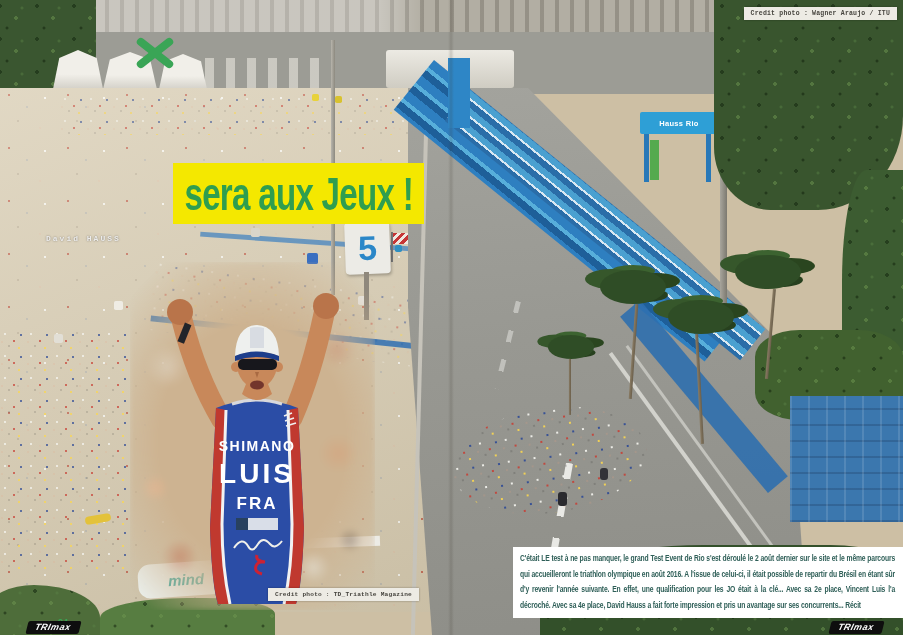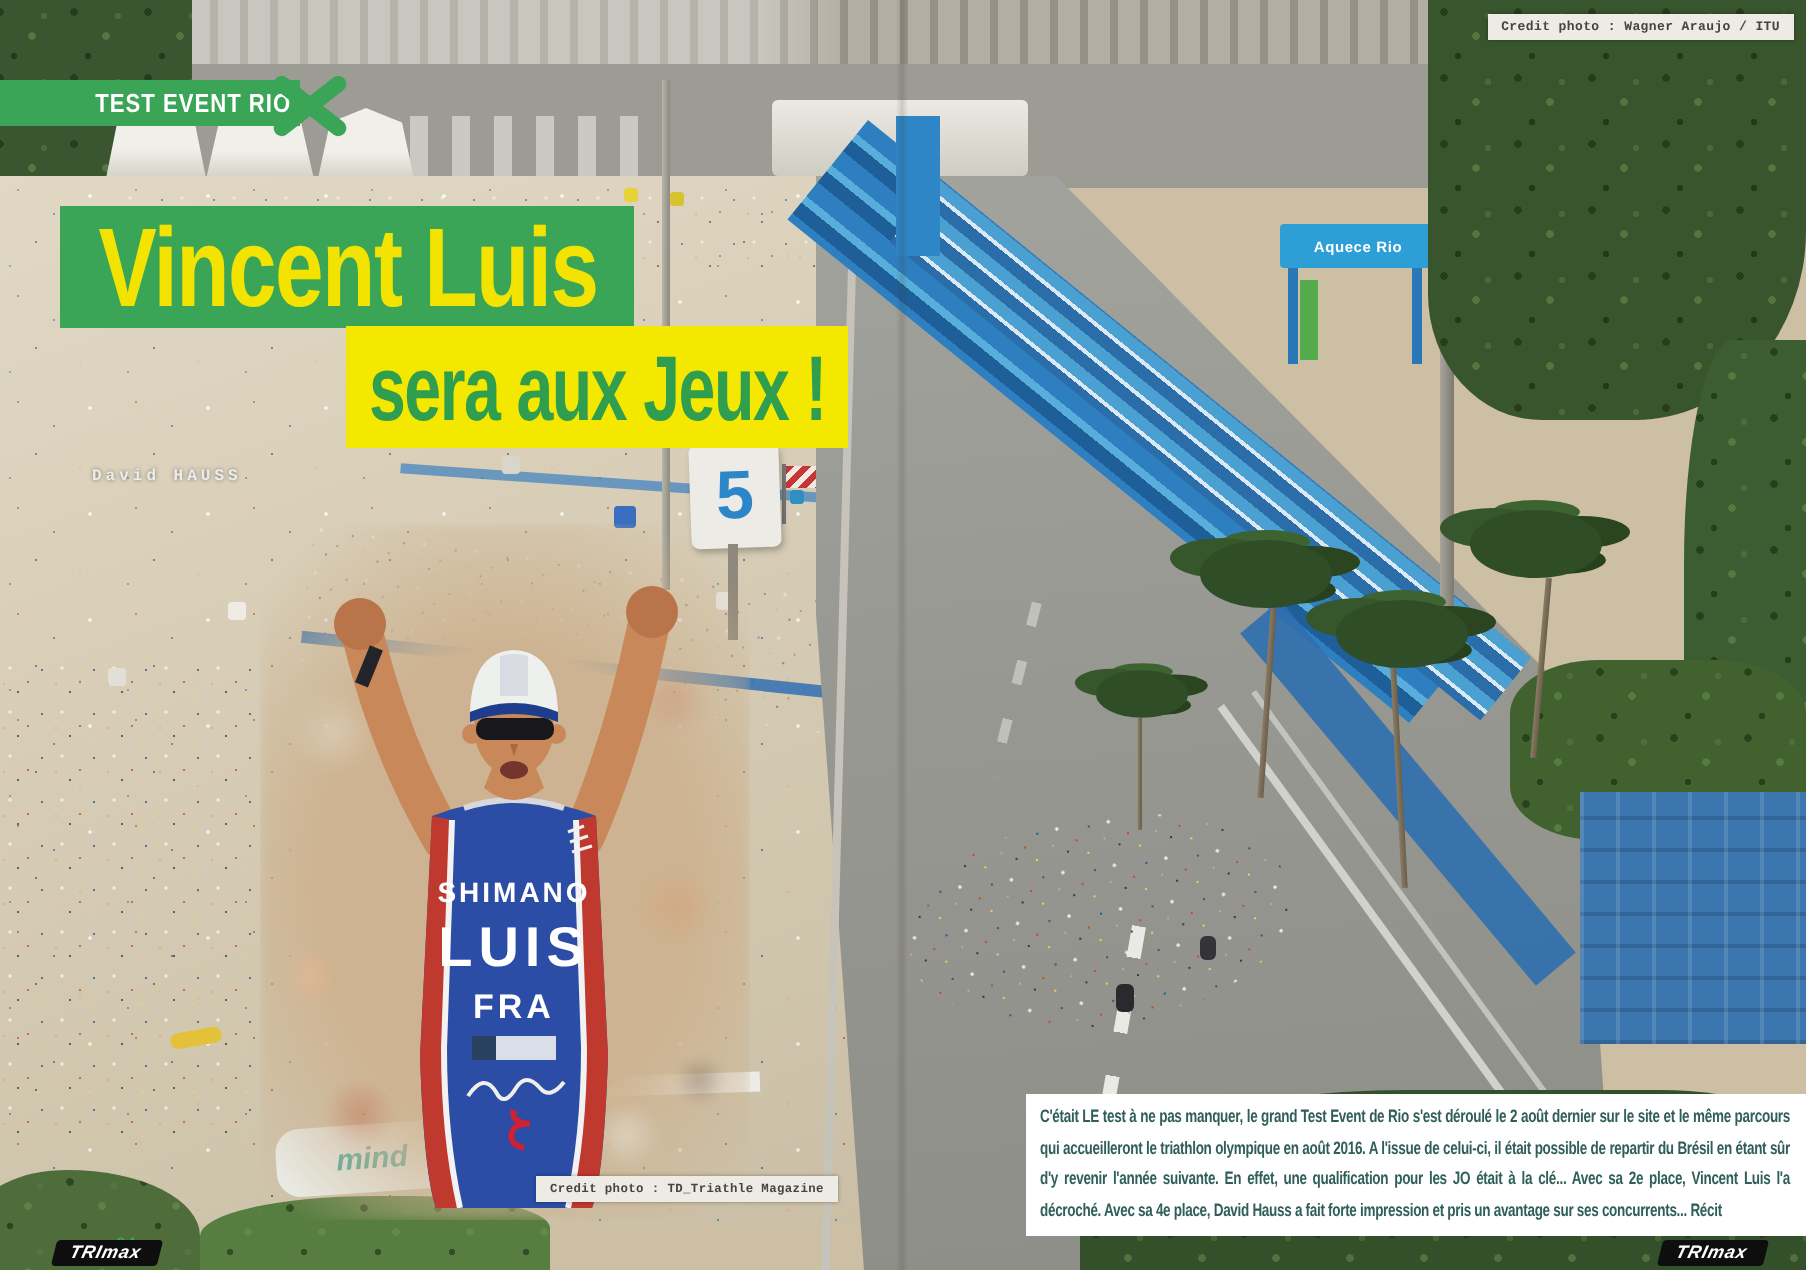--- a/index.html
+++ b/index.html
@@ -270,9 +270,6 @@
     <span>Credit photo : Wagner Araujo / ITU</span>
   </div>
 
-  <div class="abs ribbon">
-    <span>TEST EVENT RIO</span>
-  </div>
   <div class="abs ribbon-x">
       <i></i>
       <i></i>

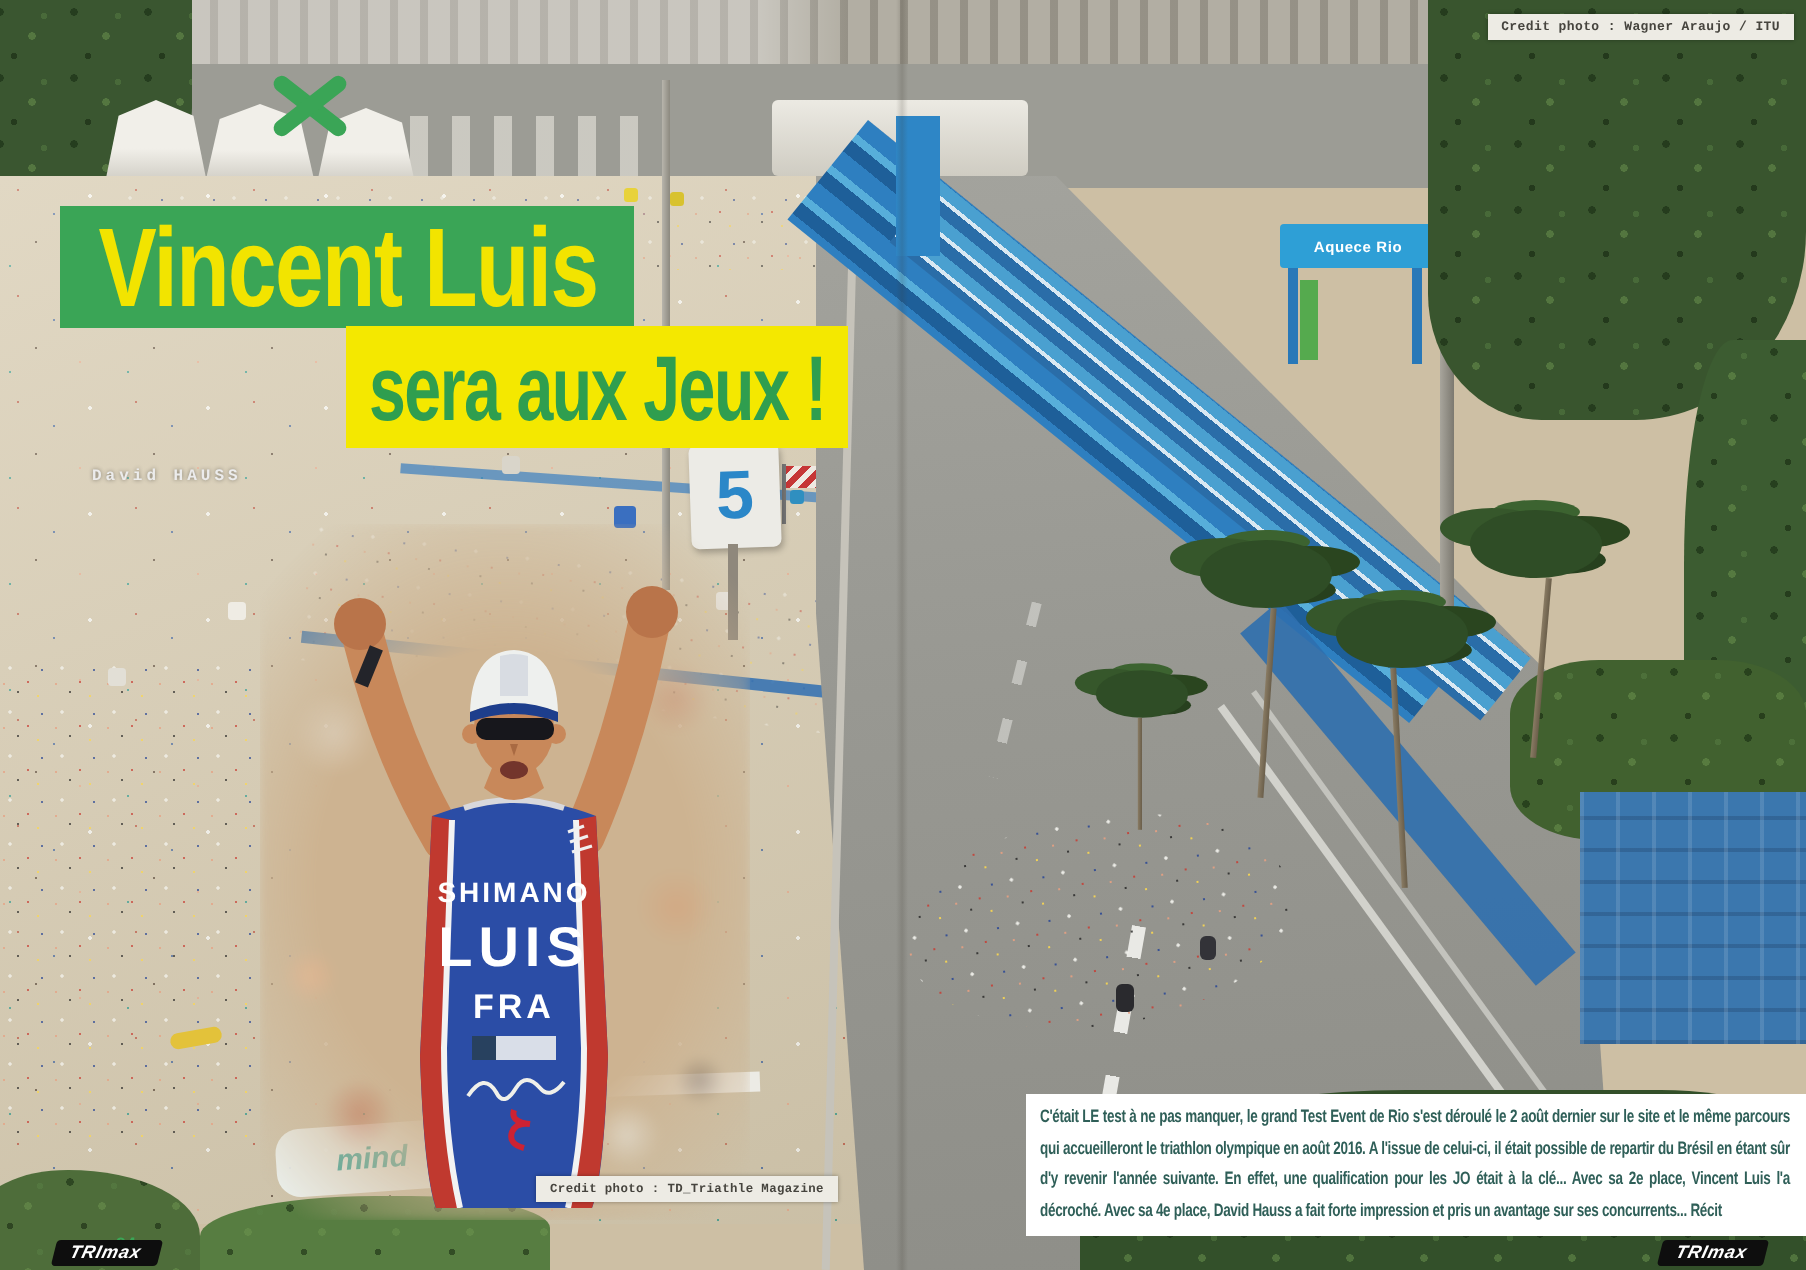--- a/index.html
+++ b/index.html
@@ -275,9 +275,6 @@
       <i></i>
     </div>
 
-  <div class="abs hl1">
-    <span>Vincent Luis</span>
-  </div>
   <div class="abs hl2">
     <span>sera aux Jeux !</span>
   </div>

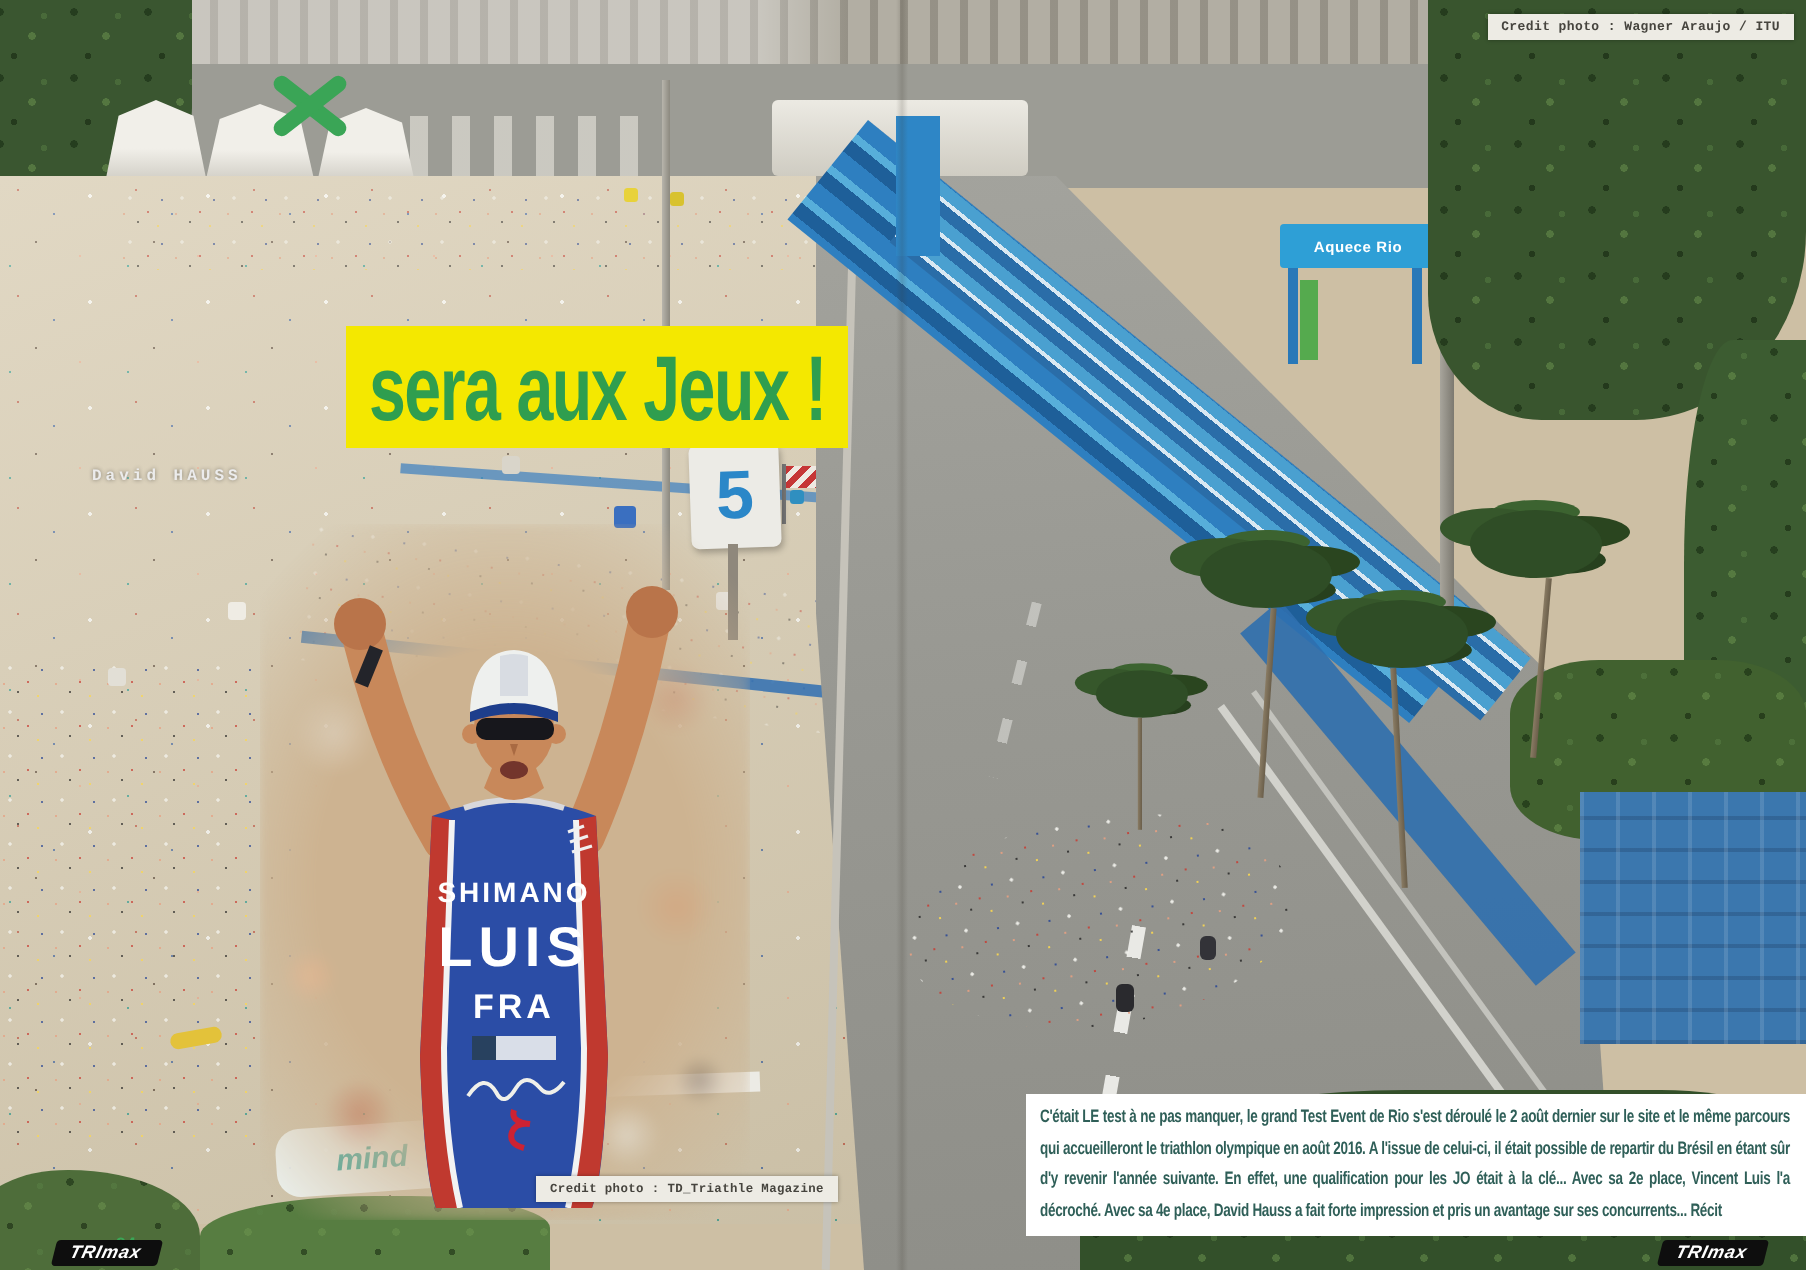--- a/index.html
+++ b/index.html
@@ -163,7 +163,7 @@
     <div class="abs" style="left:706px;top:134px;width:5px;height:48px;background:#2878b8;"></div>
     <div class="abs" style="left:650px;top:140px;width:9px;height:40px;background:#55aa4e;"></div>
     <div class="abs aquece">
-        <span>Aquece Rio</span>
+        <span>Hauss Rio</span>
       </div>
 
     <div class="abs" style="left:331px;top:40px;width:4px;height:255px;background:linear-gradient(90deg,#b8b5ac,#8c897f);"></div>

